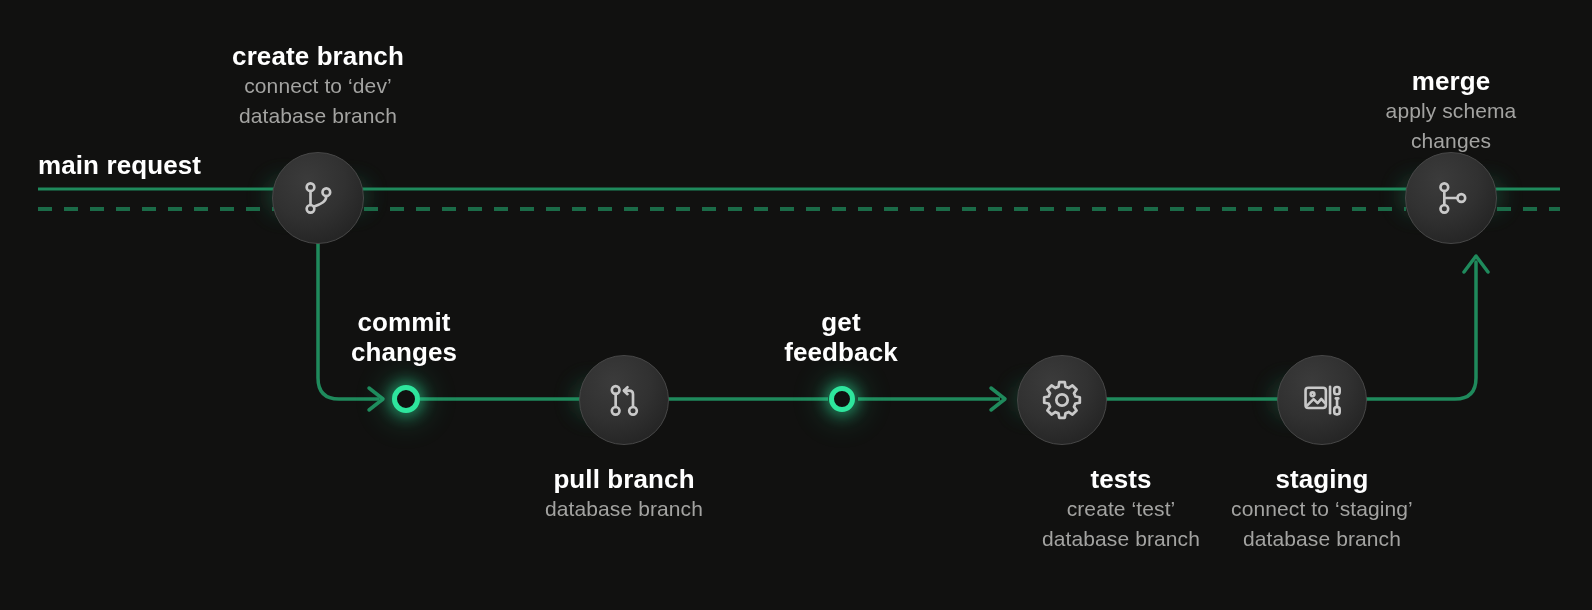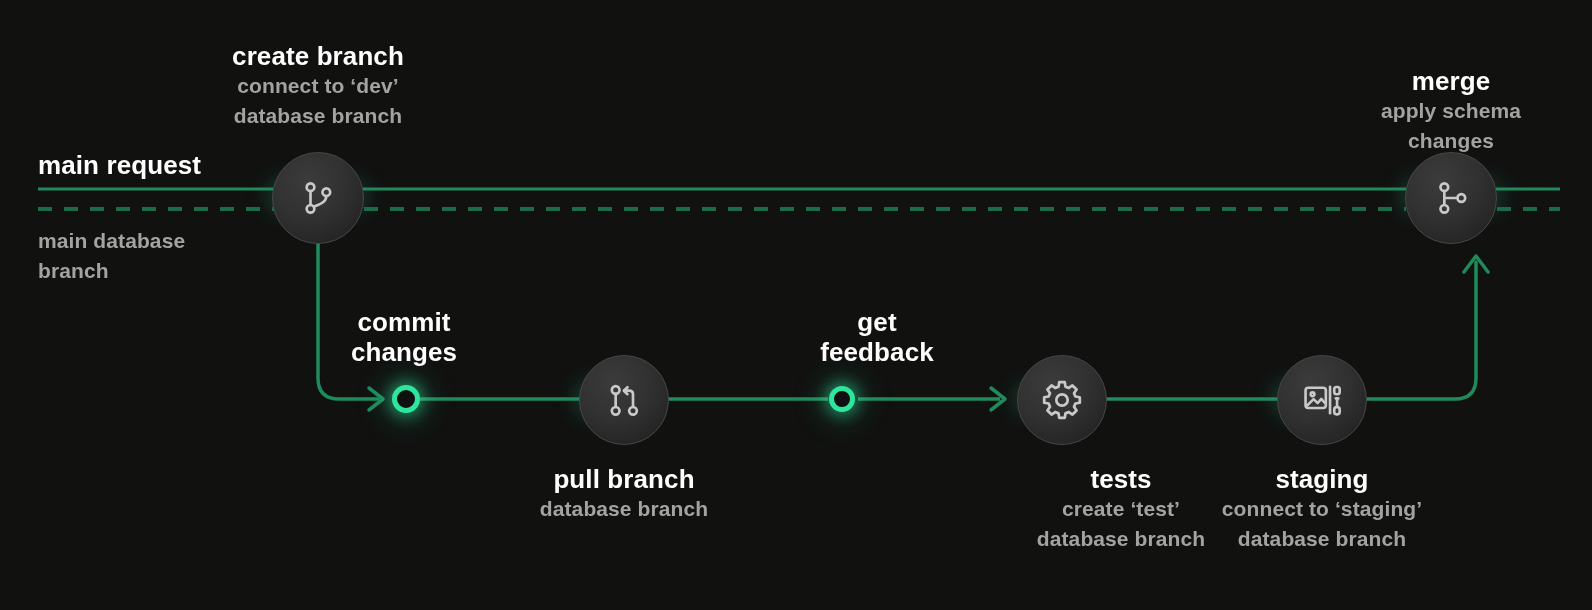--- a/index.html
+++ b/index.html
@@ -35,7 +35,7 @@
   }
   .sub{
     font-size:21px;
-    font-weight:700;
+    font-weight:400;
     color:#a3a3a1;
     line-height:30px;
   }

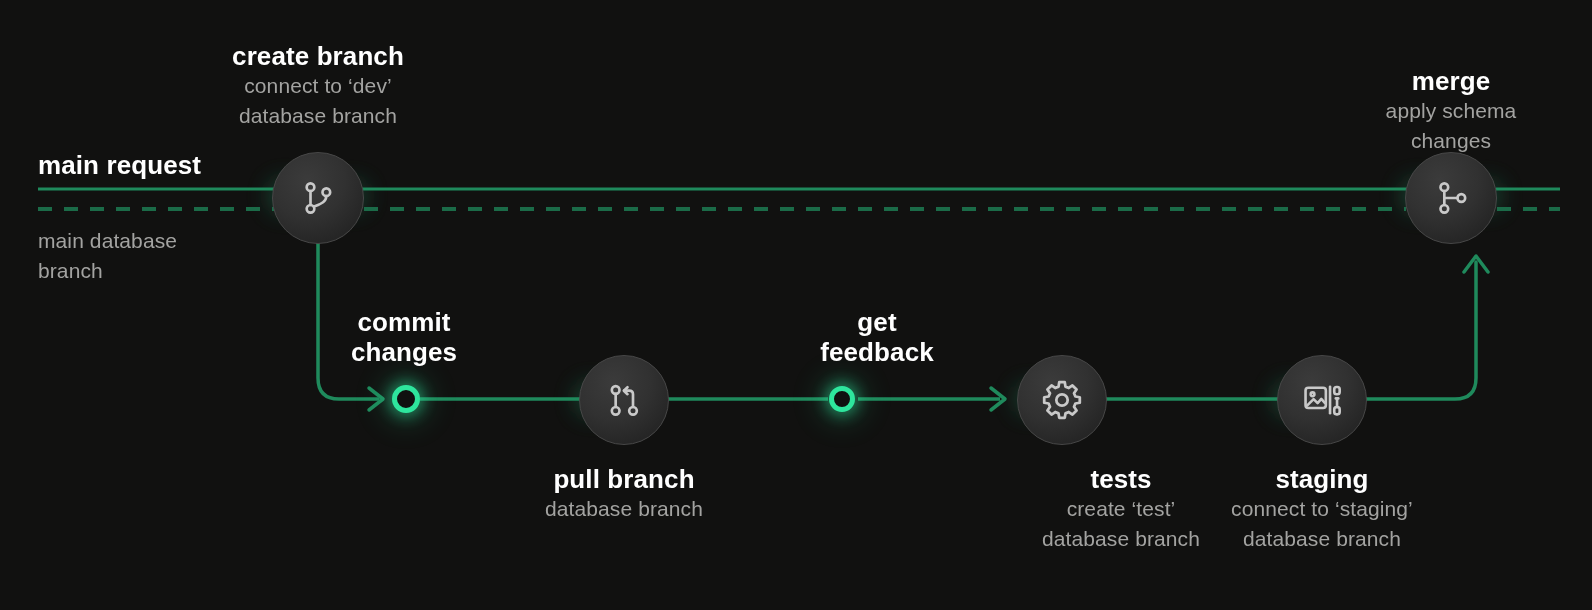--- a/index.html
+++ b/index.html
@@ -178,10 +178,6 @@
 
   <div class="lbl title left" style="left:38px; top:150px;">main request</div>
 
-  <div class="lbl sub left" style="left:38px; top:226px;">
-    <div>main database</div>
-    <div>branch</div>
-  </div>
 
   <div class="lbl center" style="left:318px; top:41px;">
     <div class="title">create branch</div>

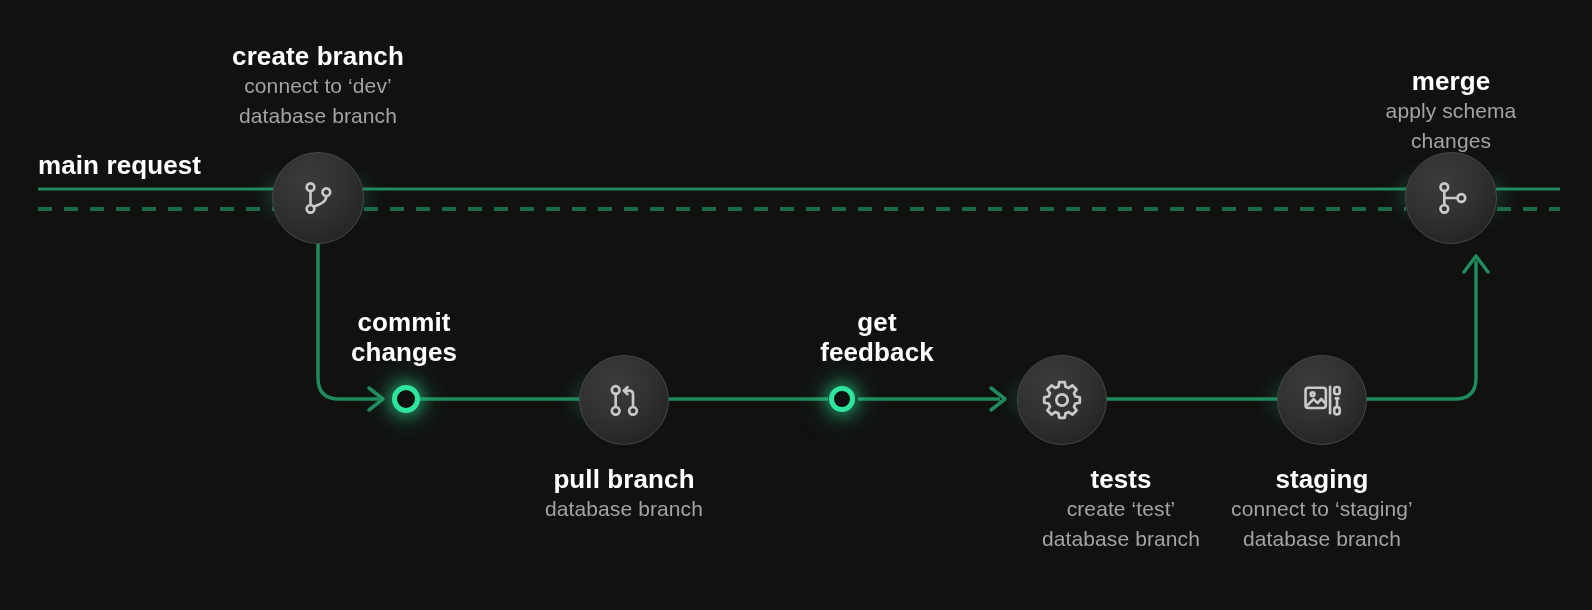--- a/index.html
+++ b/index.html
@@ -196,7 +196,7 @@
     <div class="title">changes</div>
   </div>
 
-  <div class="lbl center" style="left:841px; top:307px;margin-left:36px;">
+  <div class="lbl center" style="left:841px; top:307px;">
     <div class="title">get</div>
     <div class="title">feedback</div>
   </div>

